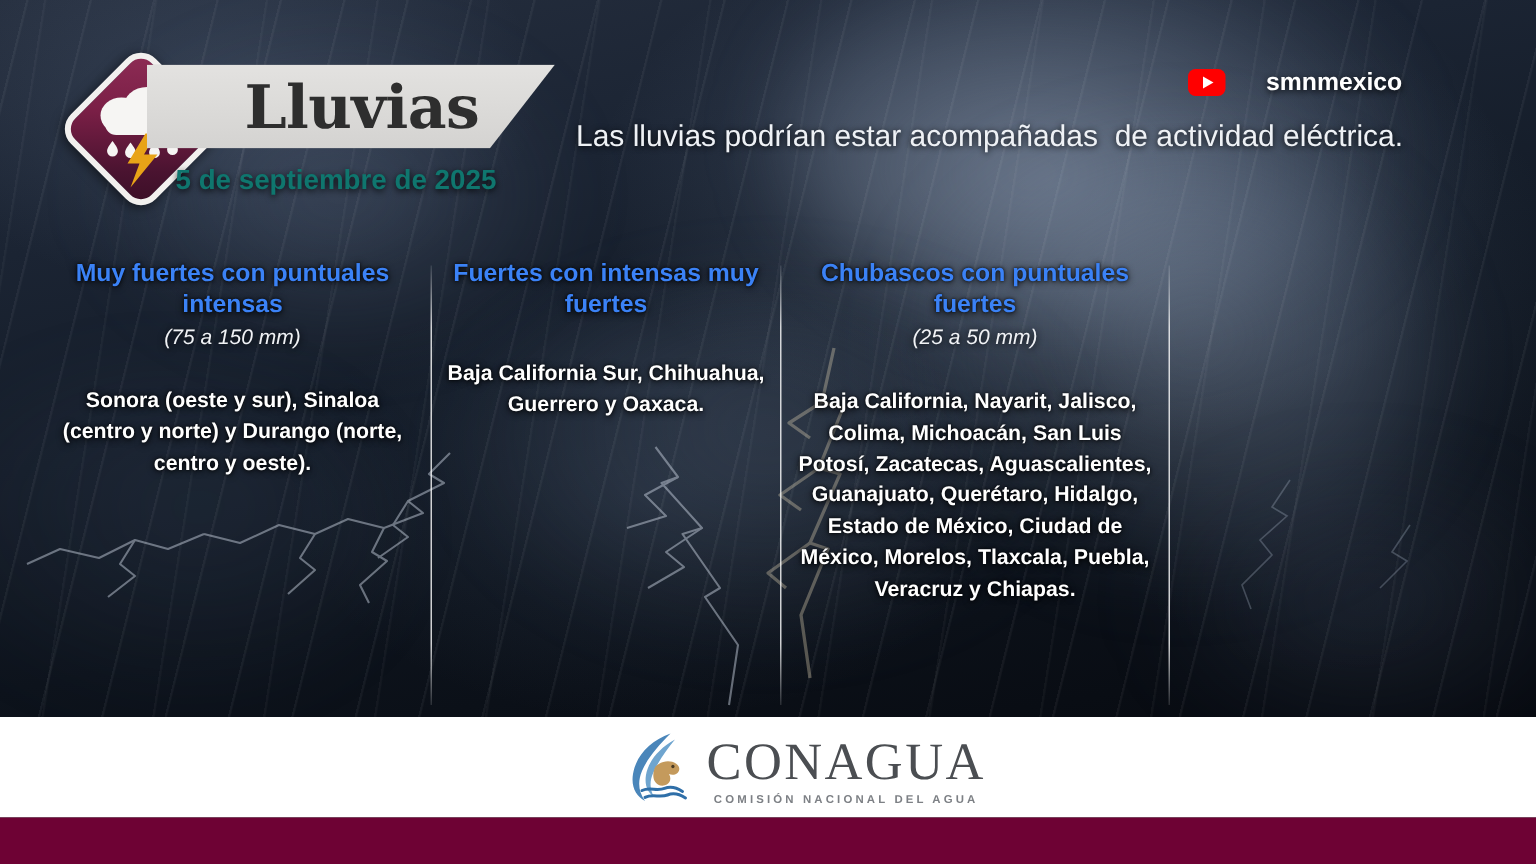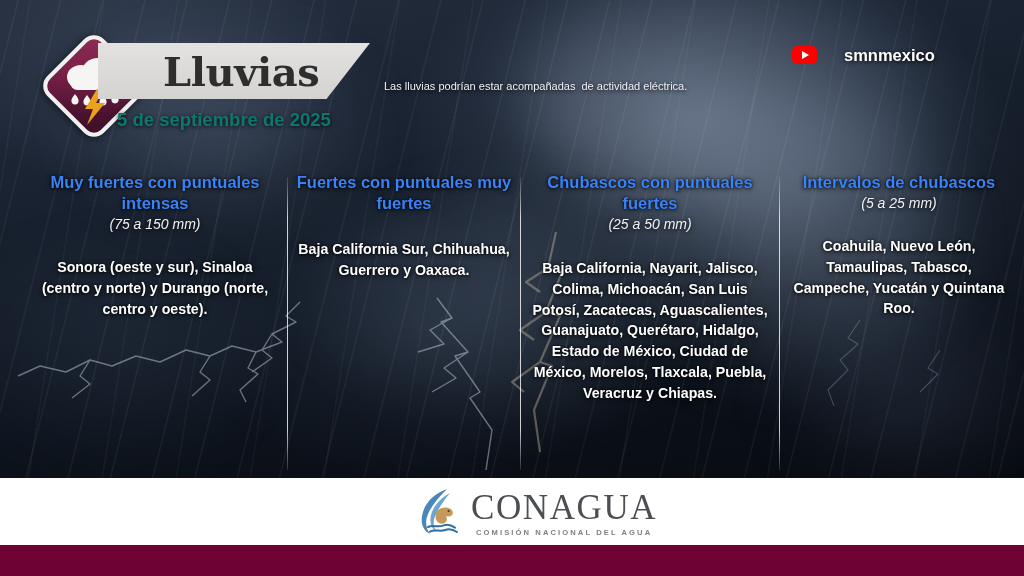--- a/index.html
+++ b/index.html
@@ -104,7 +104,7 @@
   }
   .lead-text {
     position:absolute; left:384px; top:80px; width:420px;
-    font-size:11px; color:#eef1f5; font-weight:400;
+    font-size:20px; color:#eef1f5; font-weight:400;
     text-shadow:0 1px 4px rgba(0,0,0,0.9);
     white-space:pre;
   }

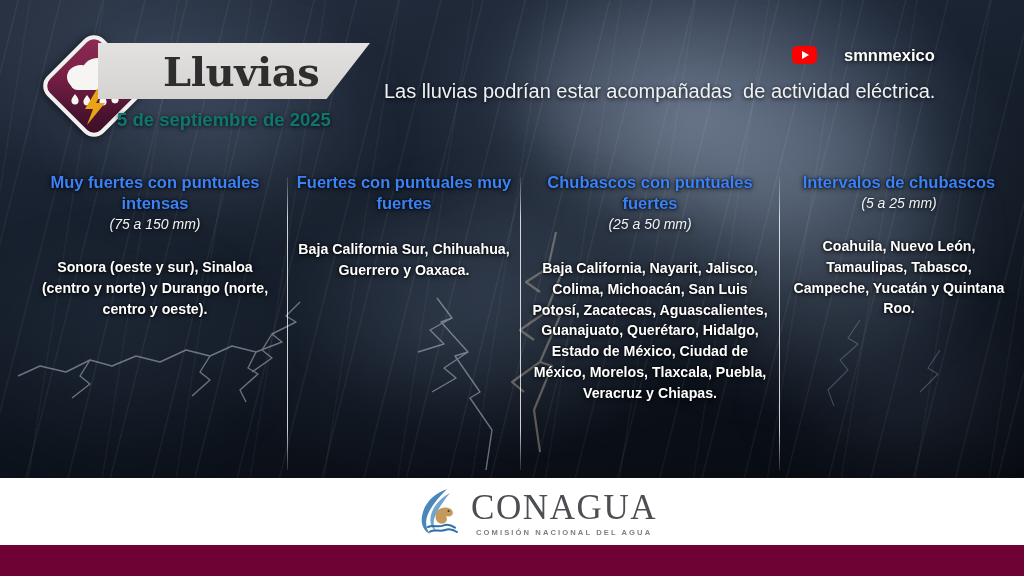--- a/index.html
+++ b/index.html
@@ -270,7 +270,7 @@
     </div>
 
     <div class="col col-2">
-      <div class="col-title">Fuertes con puntuales muy fuertes</div>
+      <div class="col-title">Fuertes con intensas muy fuertes</div>
       <div class="col-states">Baja California Sur, Chihuahua, Guerrero y Oaxaca.</div>
     </div>
 

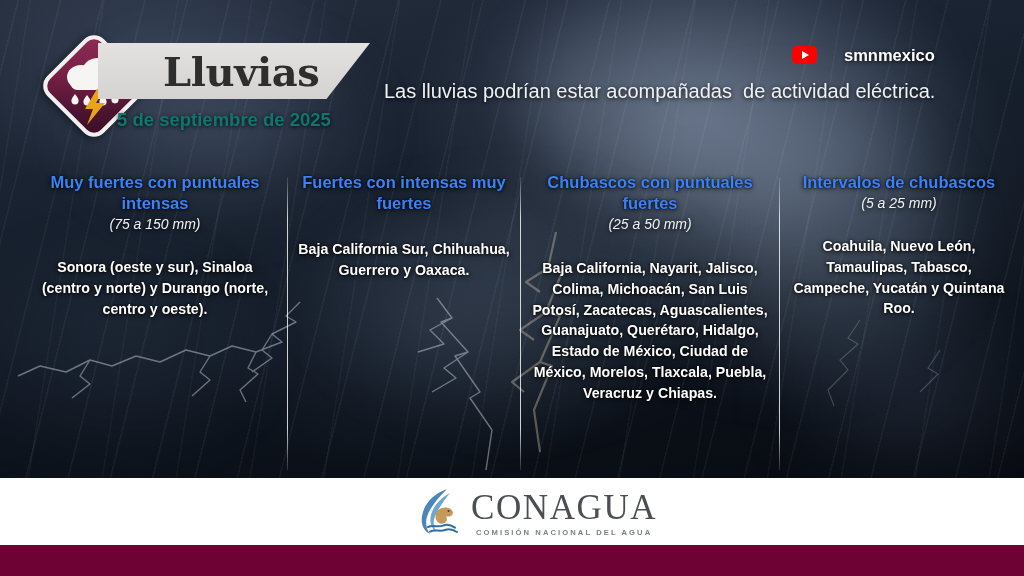--- a/index.html
+++ b/index.html
@@ -280,11 +280,6 @@
       <div class="col-states">Baja California, Nayarit, Jalisco, Colima, Michoacán, San Luis Potosí, Zacatecas, Aguascalientes, Guanajuato, Querétaro, Hidalgo, Estado de México, Ciudad de México, Morelos, Tlaxcala, Puebla, Veracruz y Chiapas.</div>
     </div>
 
-    <div class="col col-4">
-      <div class="col-title">Intervalos de chubascos</div>
-      <div class="col-range">(5 a 25 mm)</div>
-      <div class="col-states">Coahuila, Nuevo León, Tamaulipas, Tabasco, Campeche, Yucatán y Quintana Roo.</div>
-    </div>
   </div>
 
   <div class="footer-white"></div>

